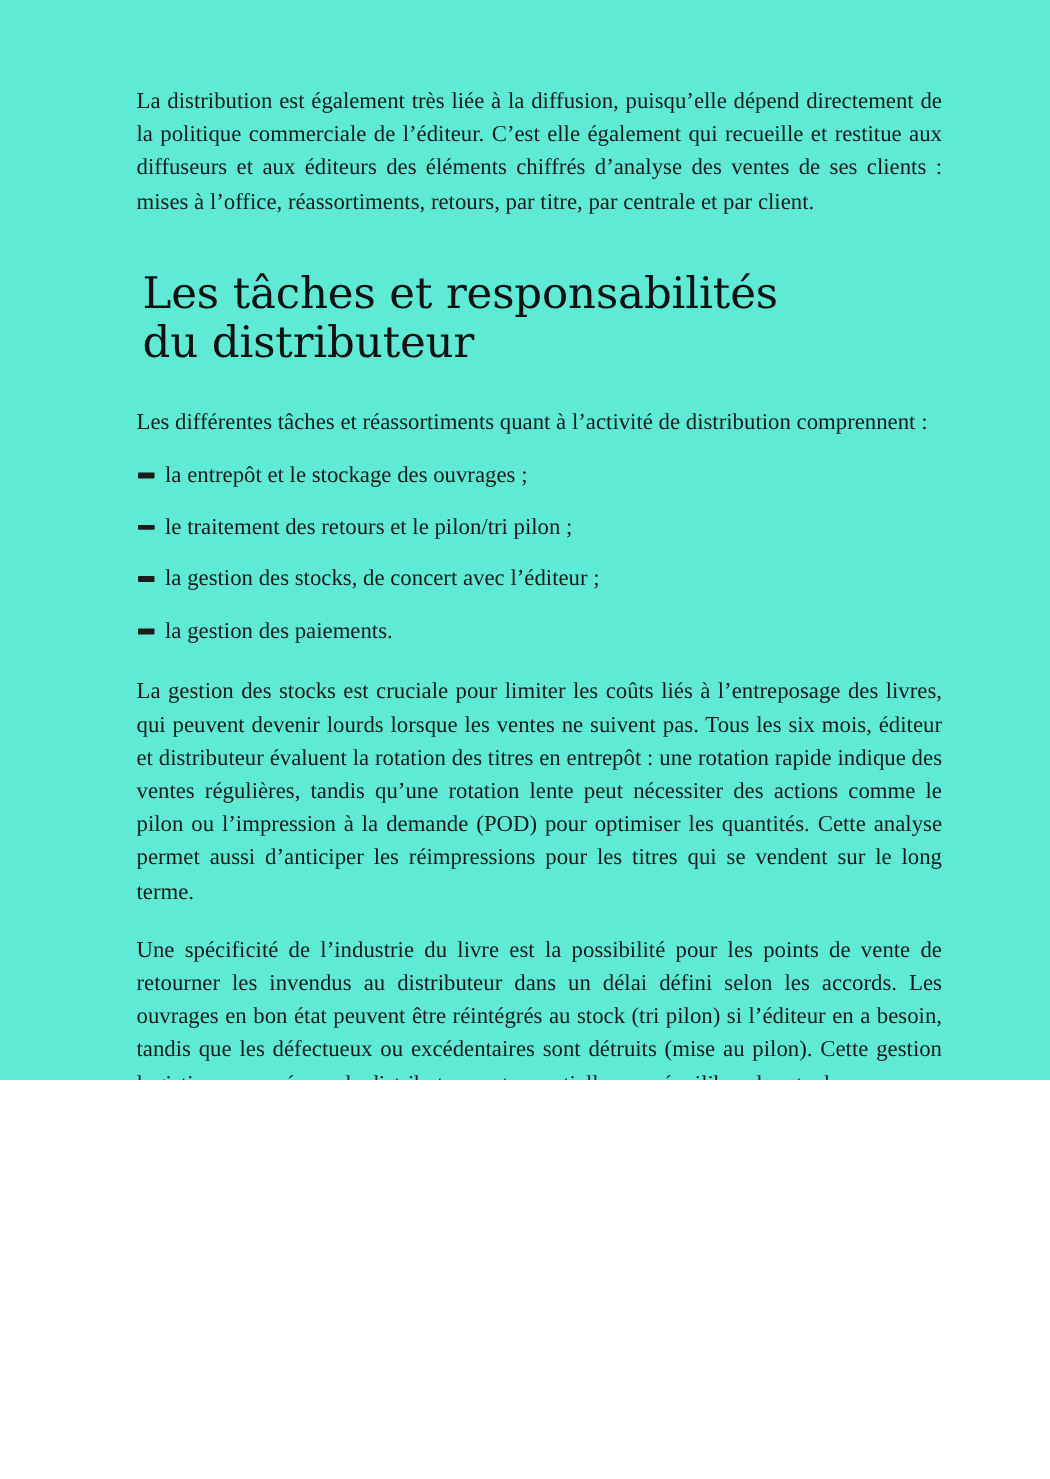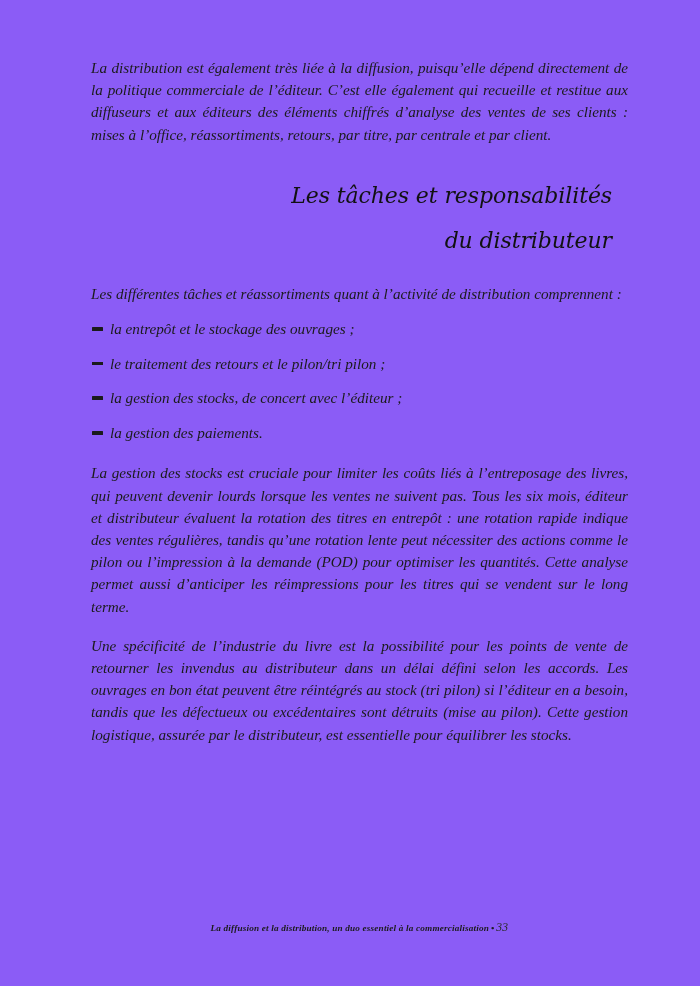--- a/index.html
+++ b/index.html
@@ -20,10 +20,9 @@
     position: absolute;
     left: 0; top: 0;
     width: 700px;
-    height: 986px;
+    height: 720px;
     overflow: hidden;
-    background: #8b5cf6;
-    font-style: italic;
+    background: #5eead4;
   }
 
   .content {

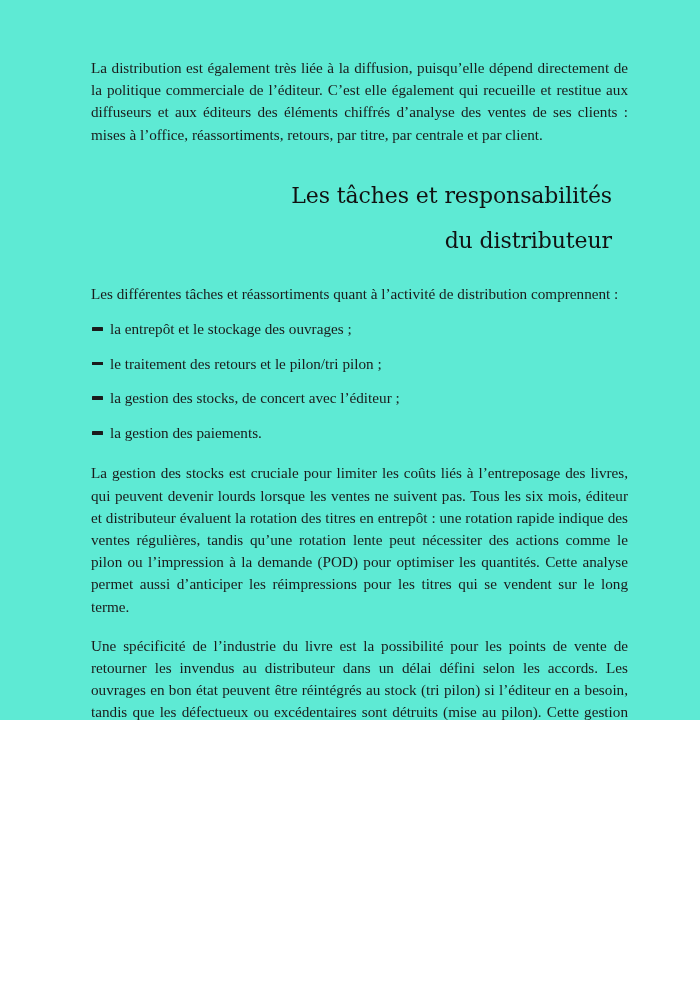--- a/index.html
+++ b/index.html
@@ -46,14 +46,13 @@
   .par-gap { height: 17px; }
 
   h2.section-title {
-    margin: 16px;
+    margin: 4px;
     font-family: "DejaVu Serif", "Liberation Serif", serif;
-    font-size: 22px;
+    font-size: 29px;
     line-height: 29.5px;
     font-weight: 400;
     letter-spacing: -0.1px;
     color: #111111;
-    text-align: right;
   }
 
   .title-block {

